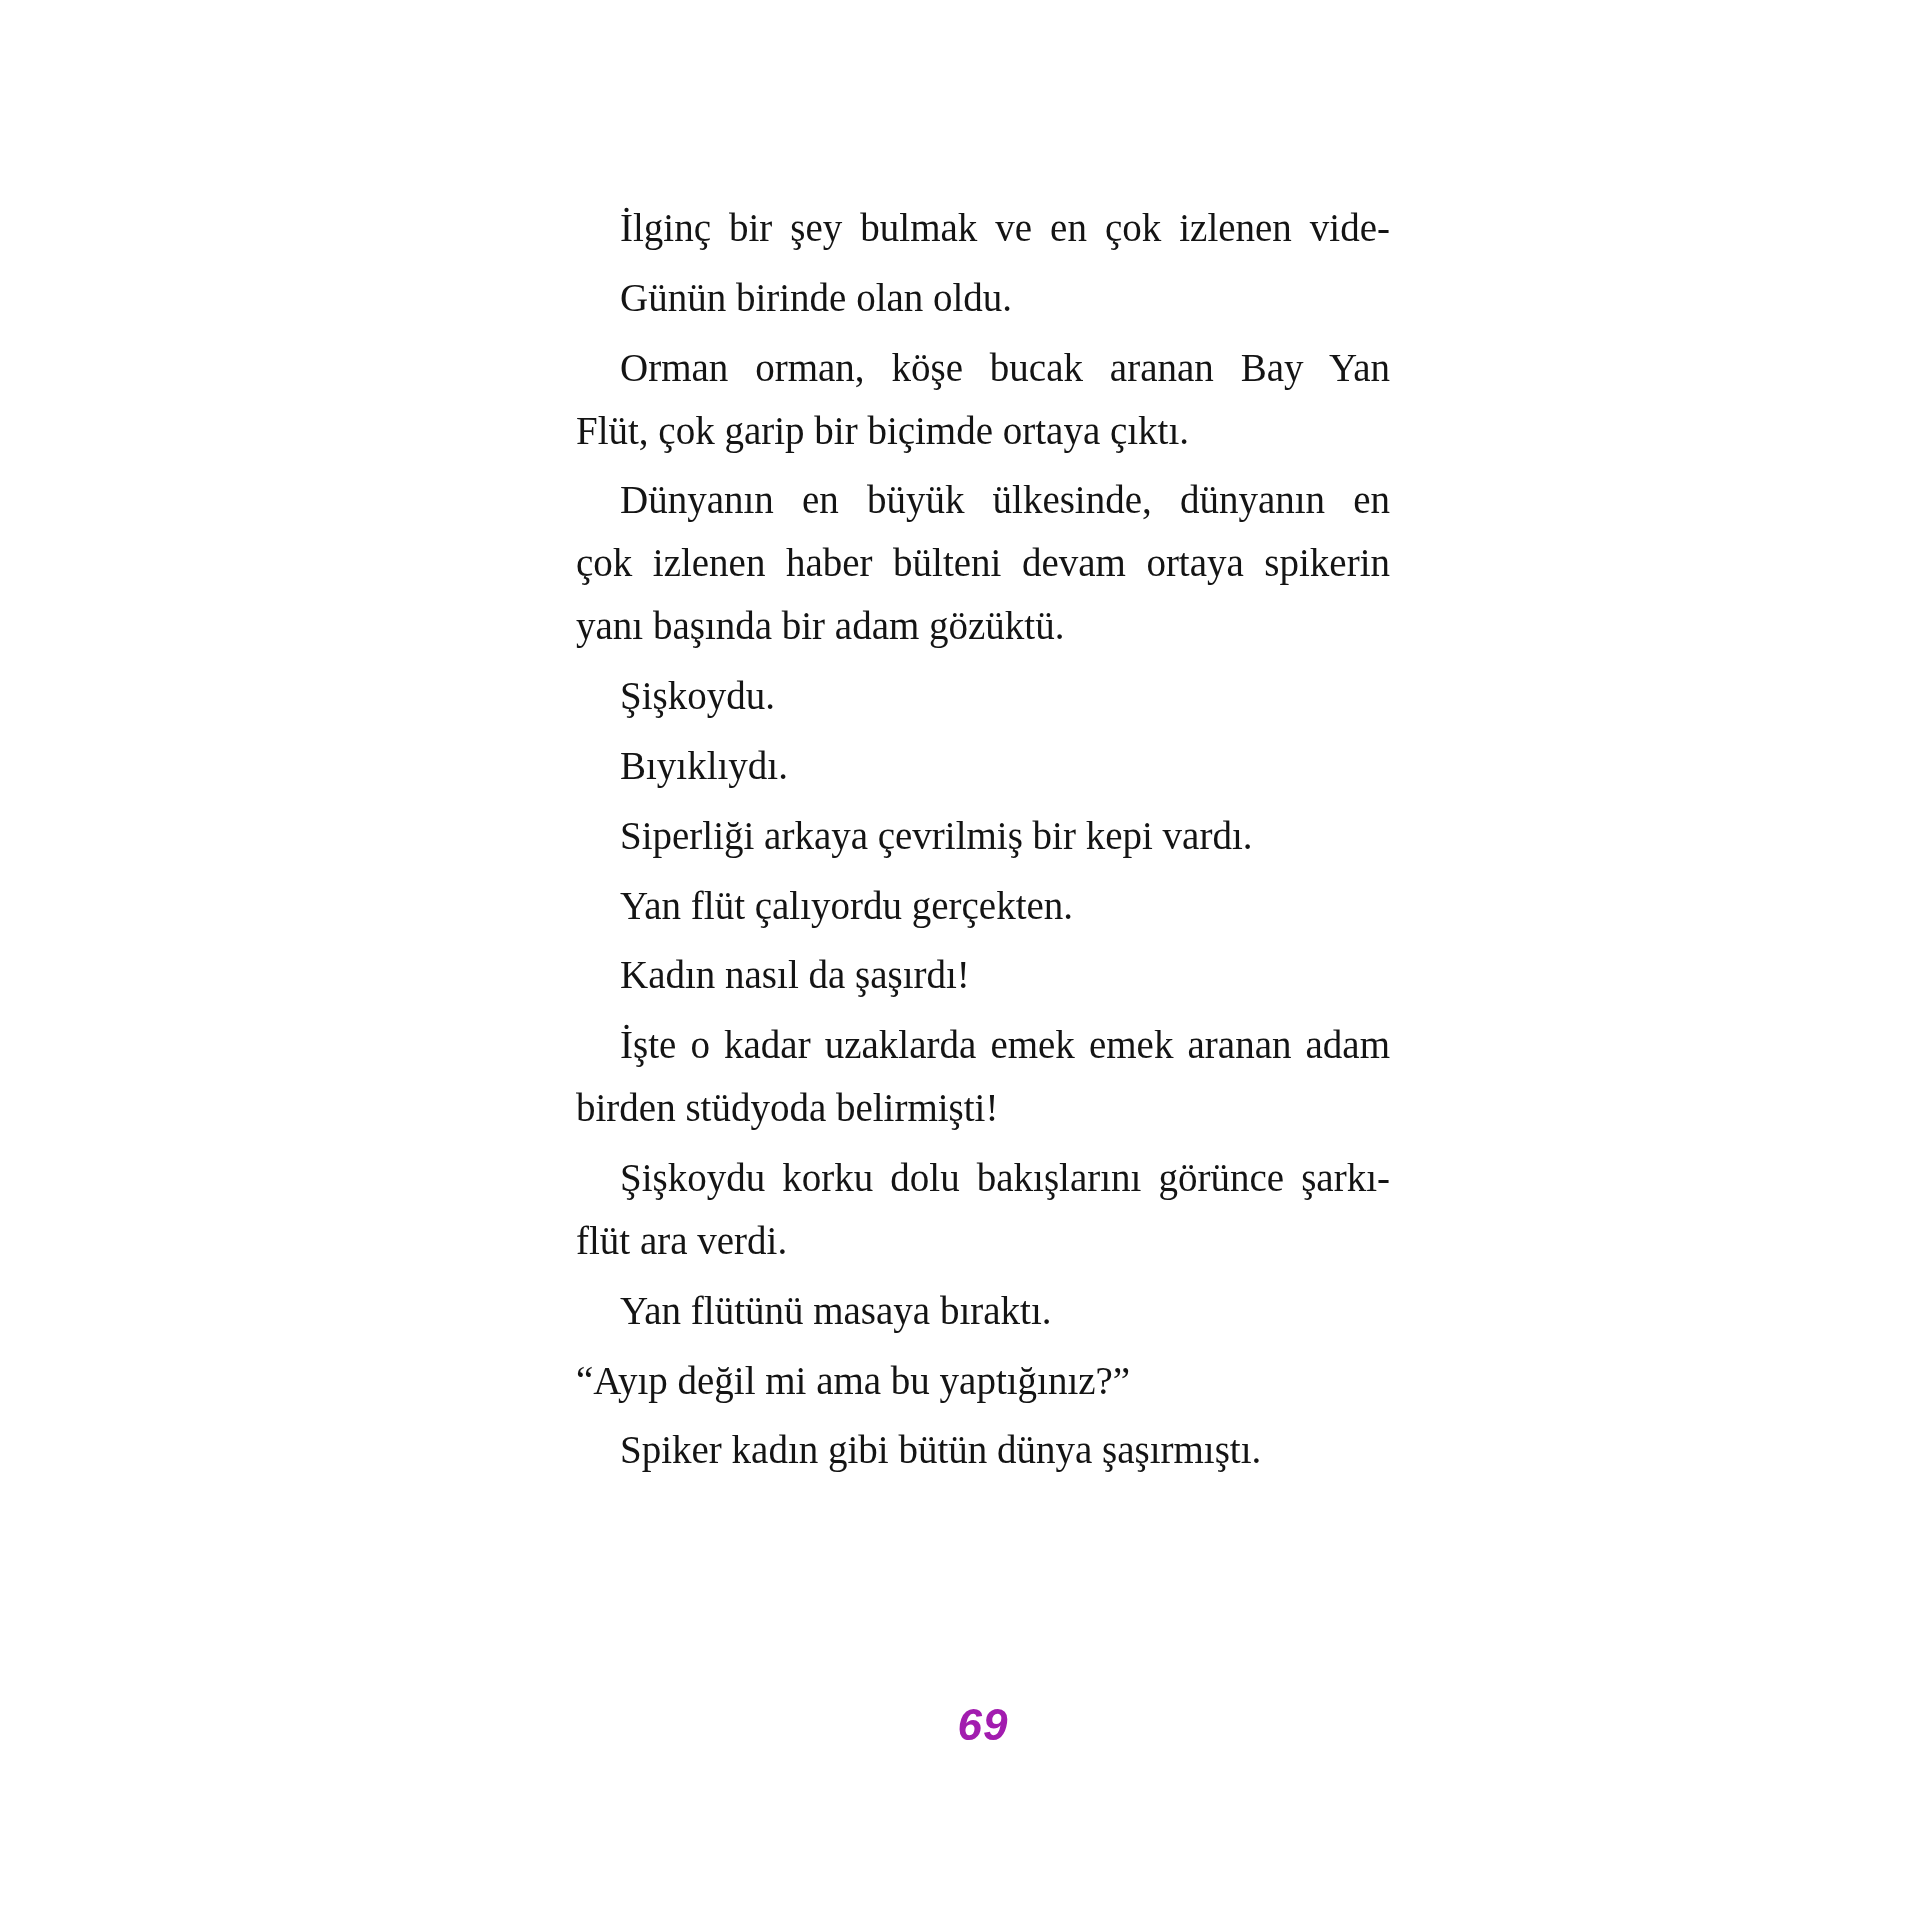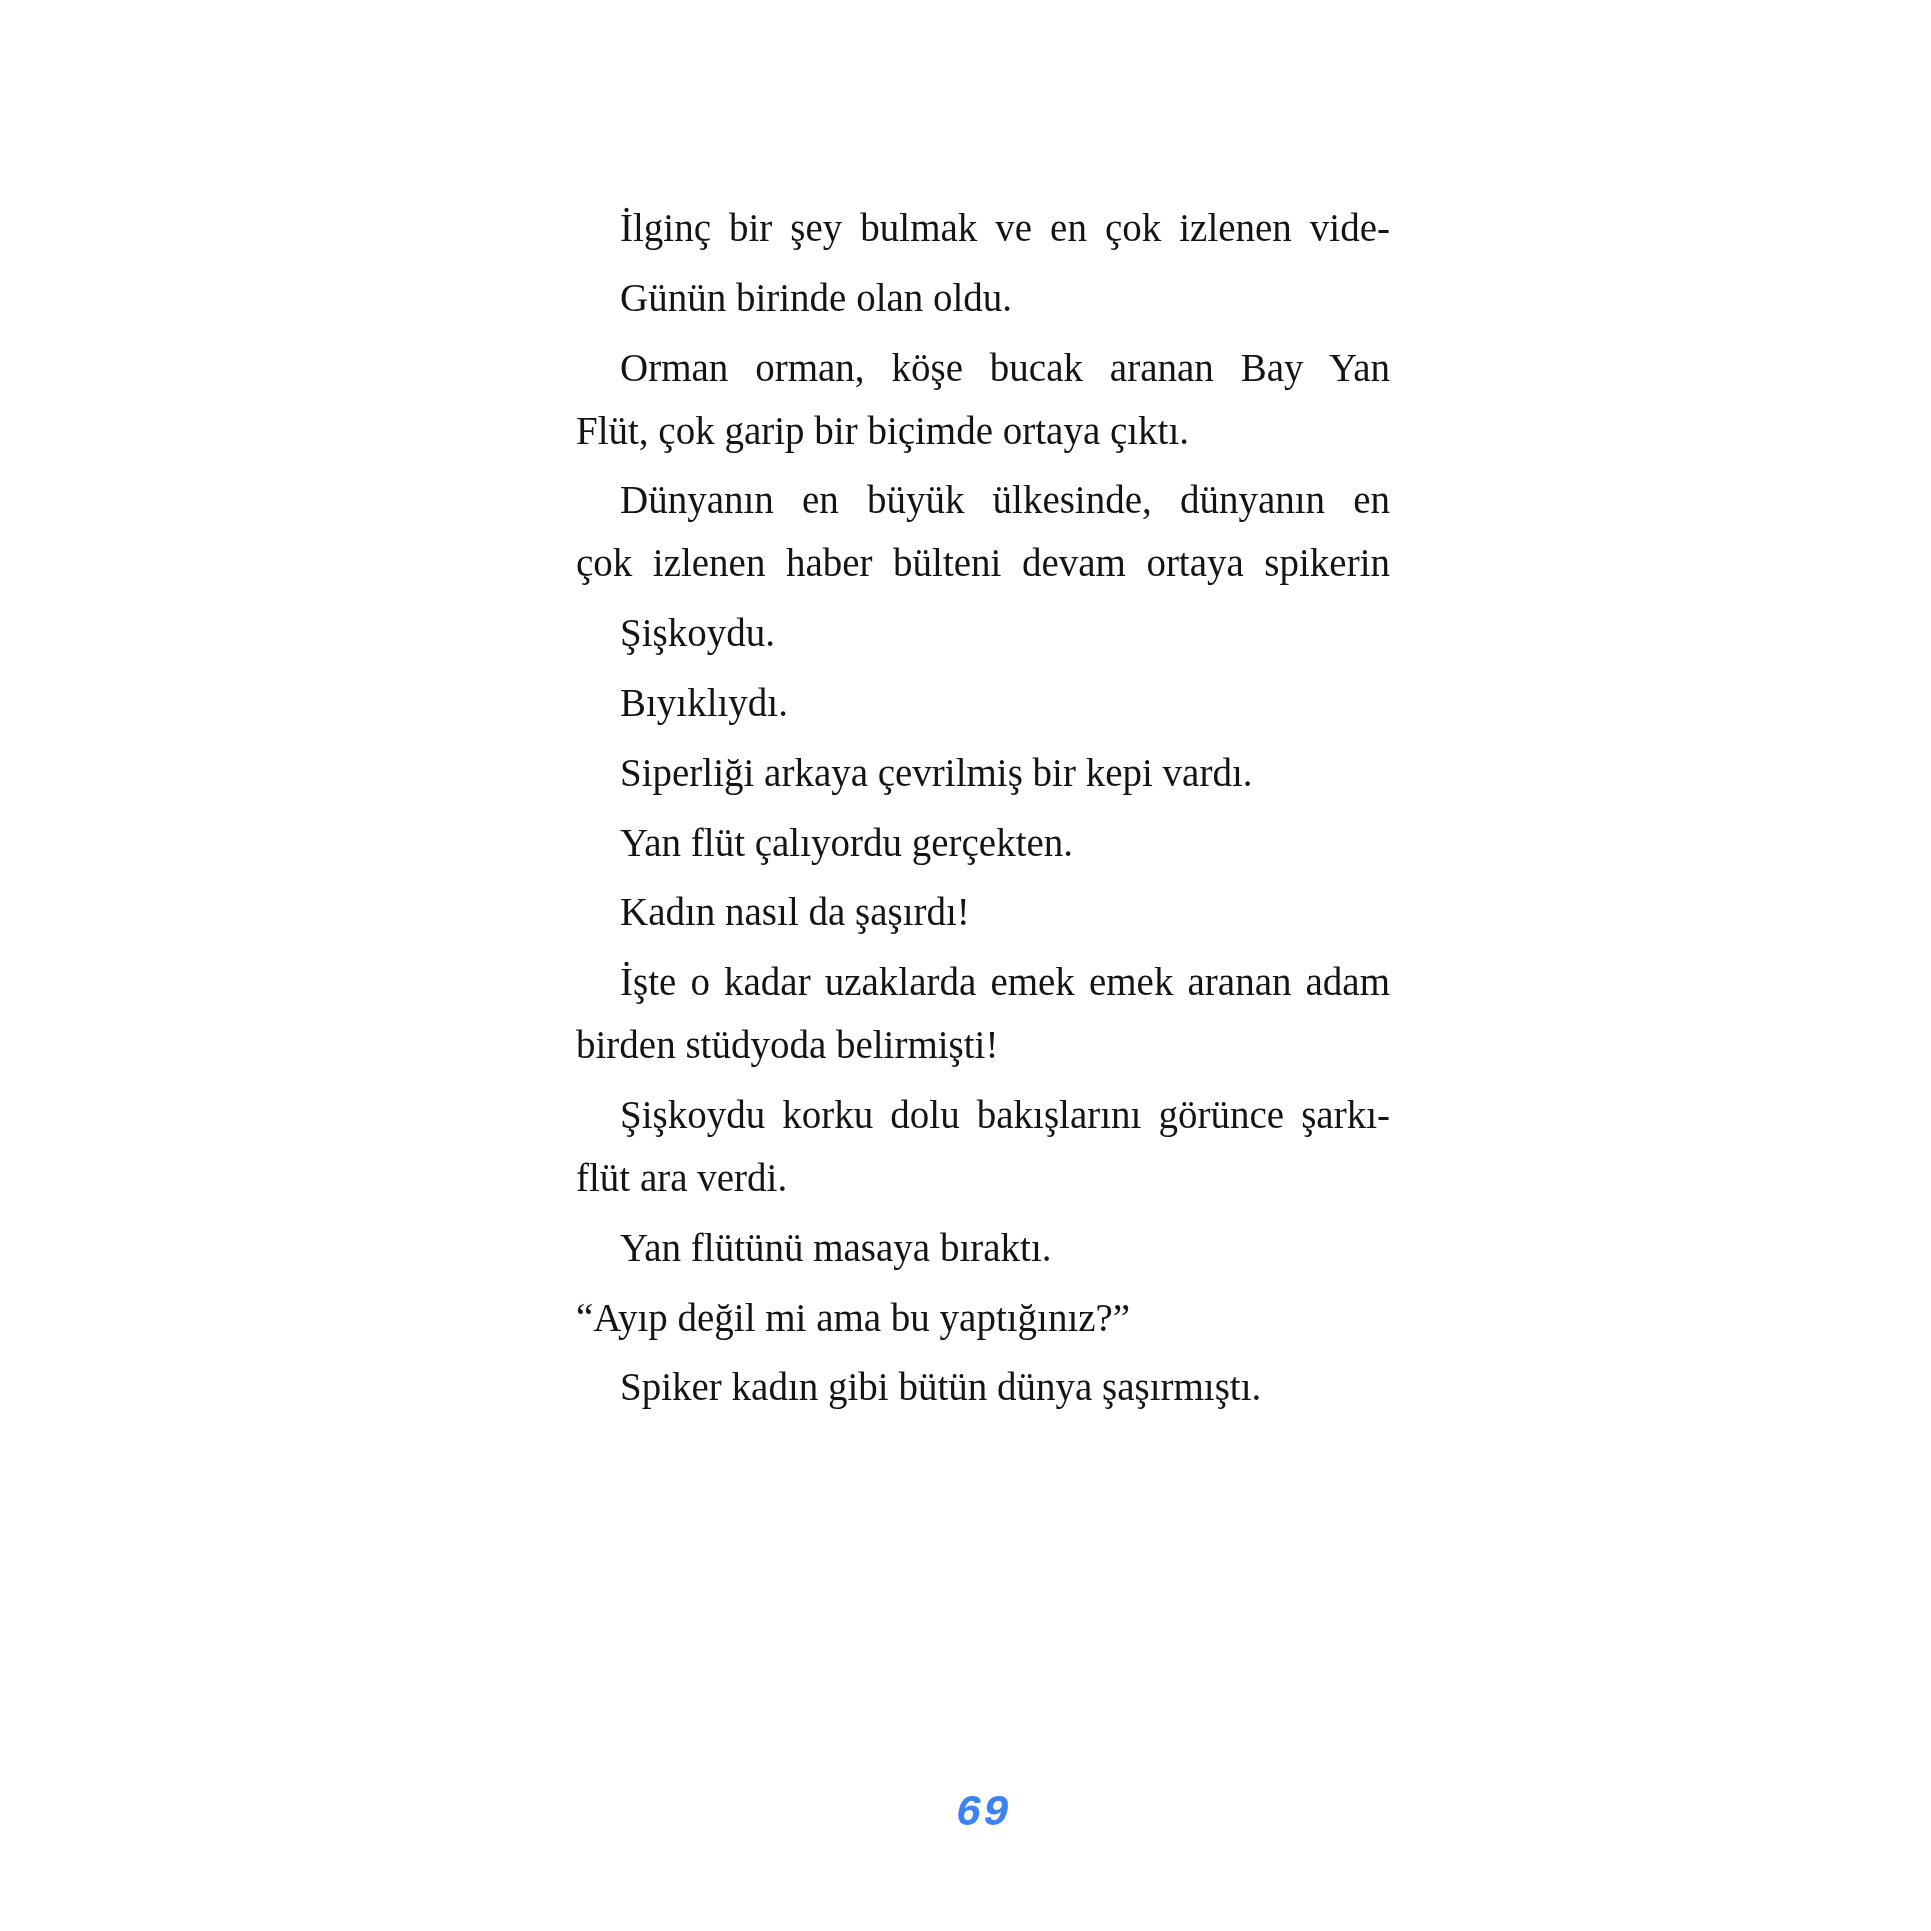--- a/index.html
+++ b/index.html
@@ -76,6 +76,7 @@
       <div class="paragraph">
         <div class="line fill indent">Dünyanın en büyük ülkesinde, dünyanın en</div>
         <div class="line fill">çok izlenen haber bülteni devam ortaya spikerin</div>
+        <div class="line">yanı başında bir adam gözüktü.</div>
       </div>
       <div class="paragraph">
         <div class="line indent">Şişkoydu.</div>

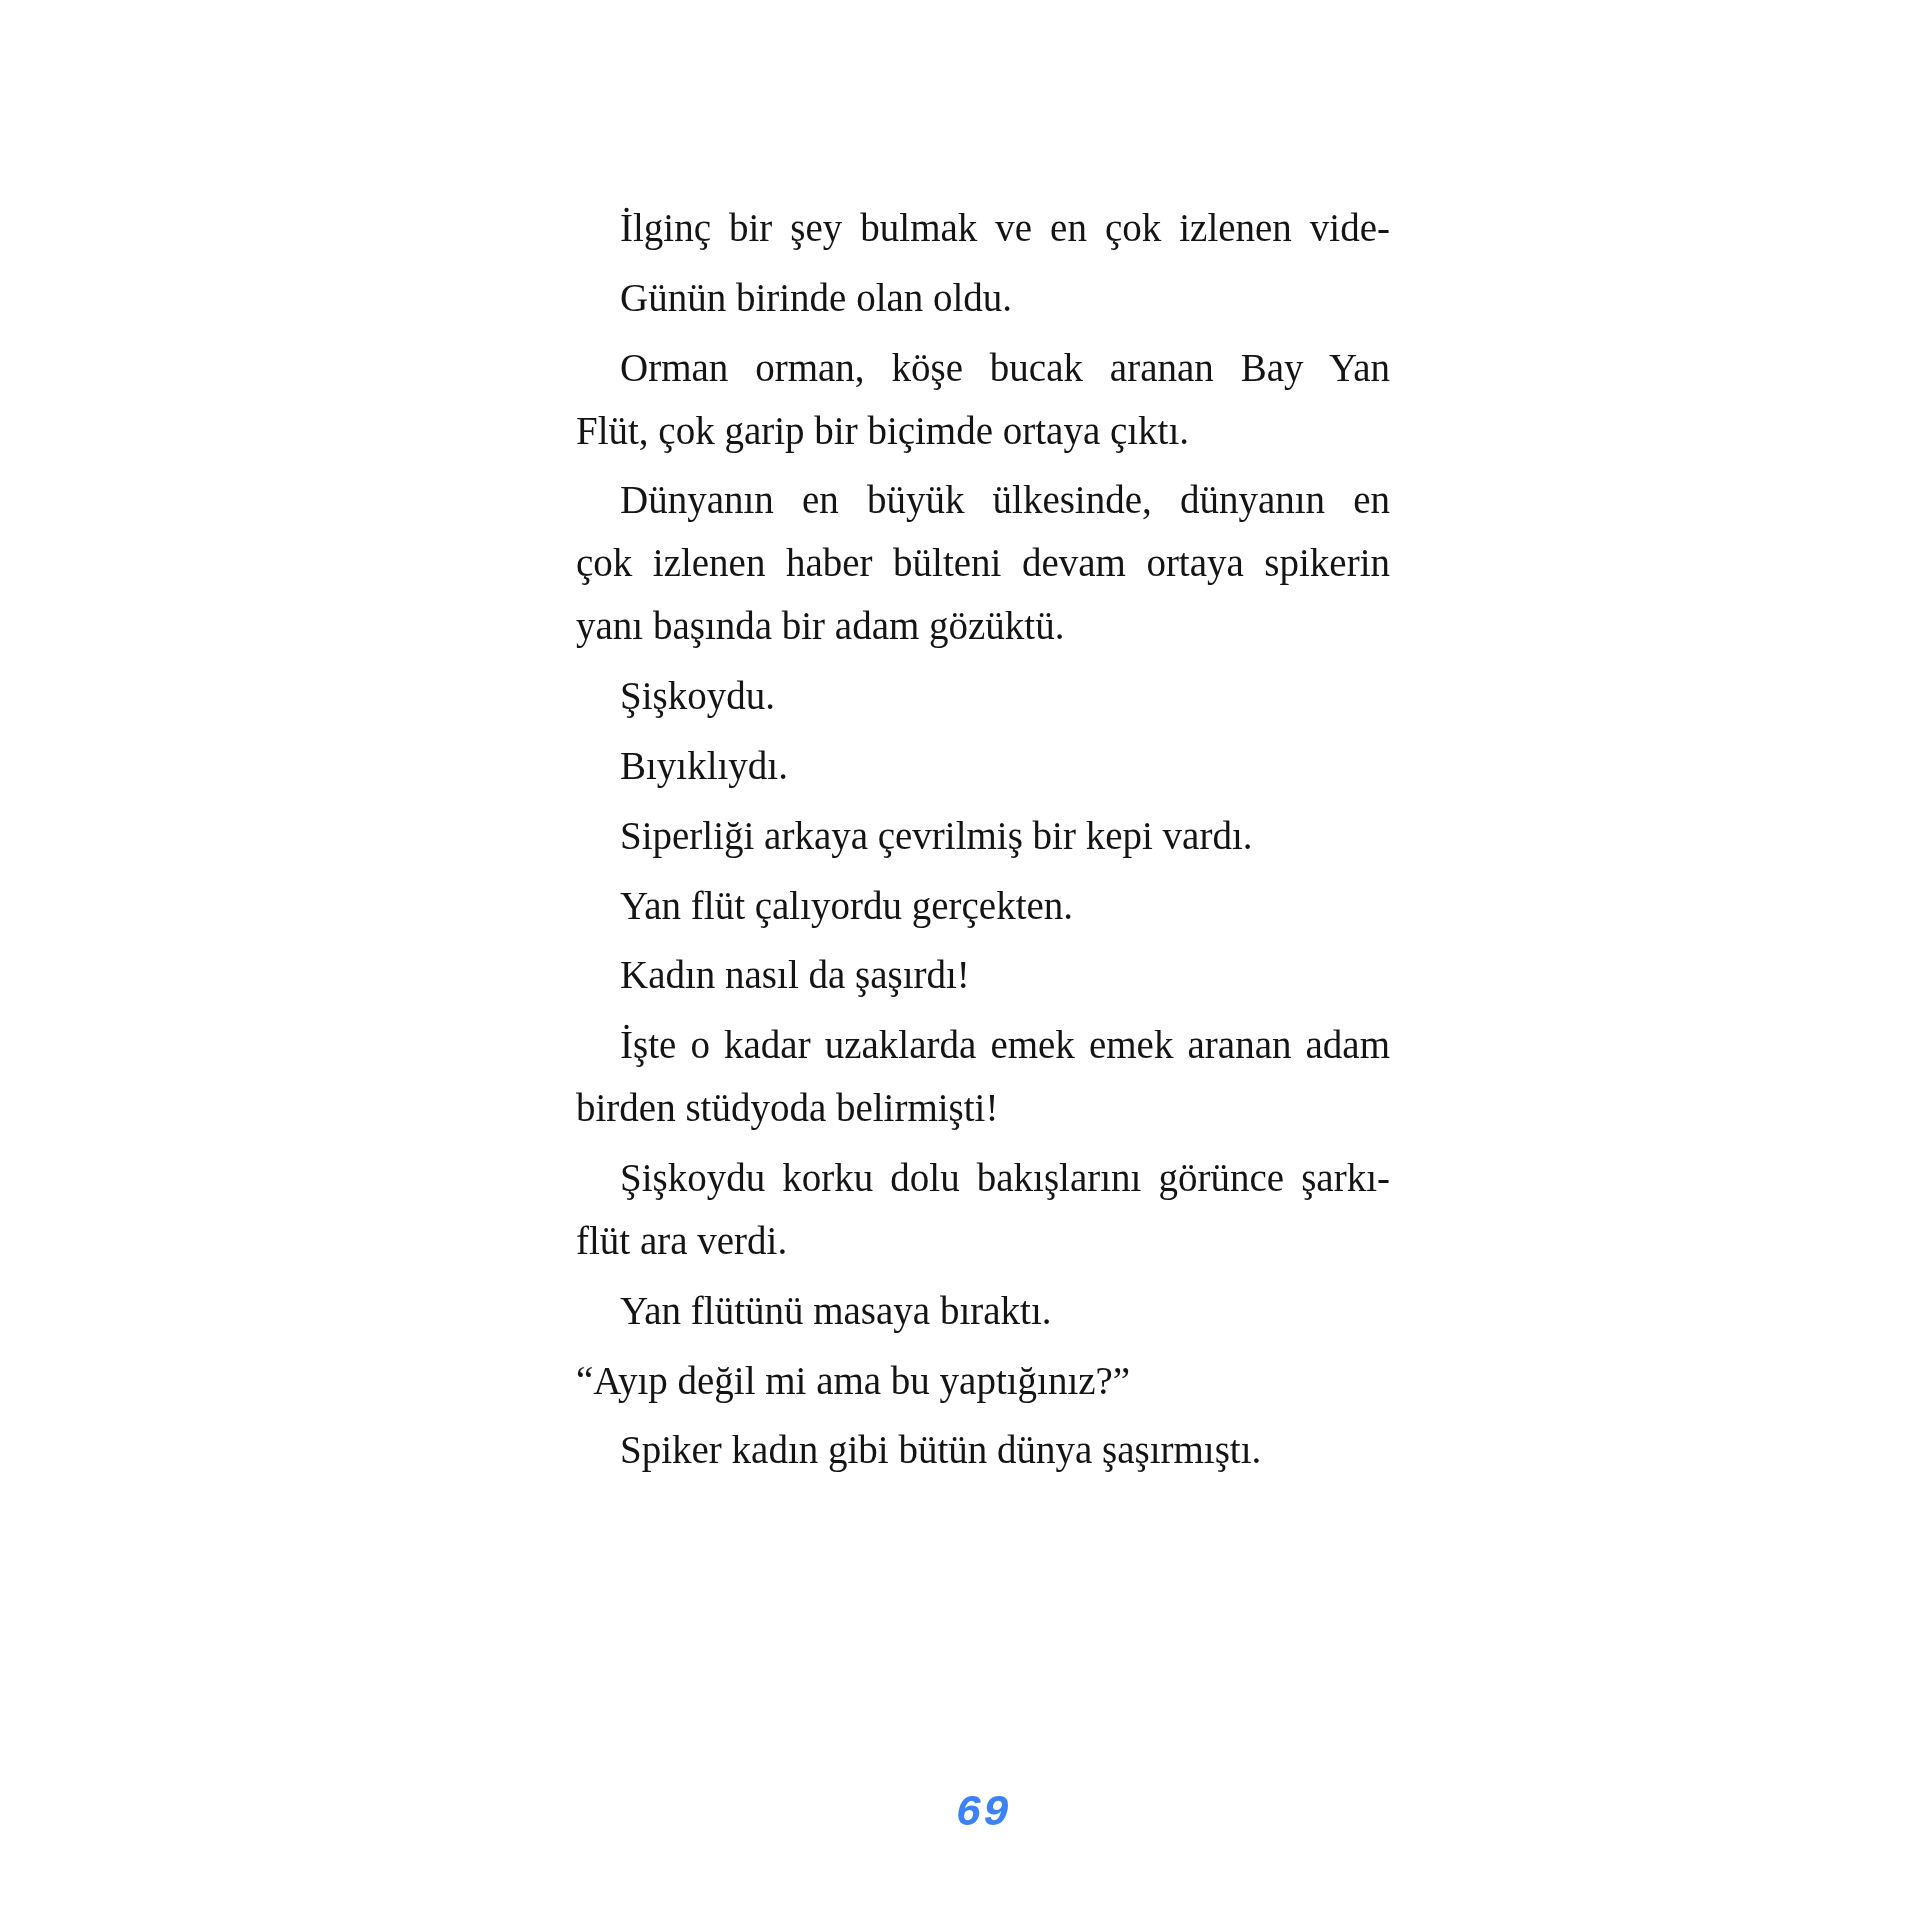--- a/index.html
+++ b/index.html
@@ -47,14 +47,14 @@
   .page-number {
     position: absolute;
     left: 576px;
-    top: 1788px;
+    top: 1700px;
     width: 814px;
     text-align: center;
-    font-family: Liberation Mono, monospace;
+    font-family: Liberation Sans, sans-serif;
     font-weight: bold;
     font-style: italic;
     font-size: 44px;
-    color: #3b82f6;
+    color: #a21caf;
     letter-spacing: 1px;
   }
 </style>

